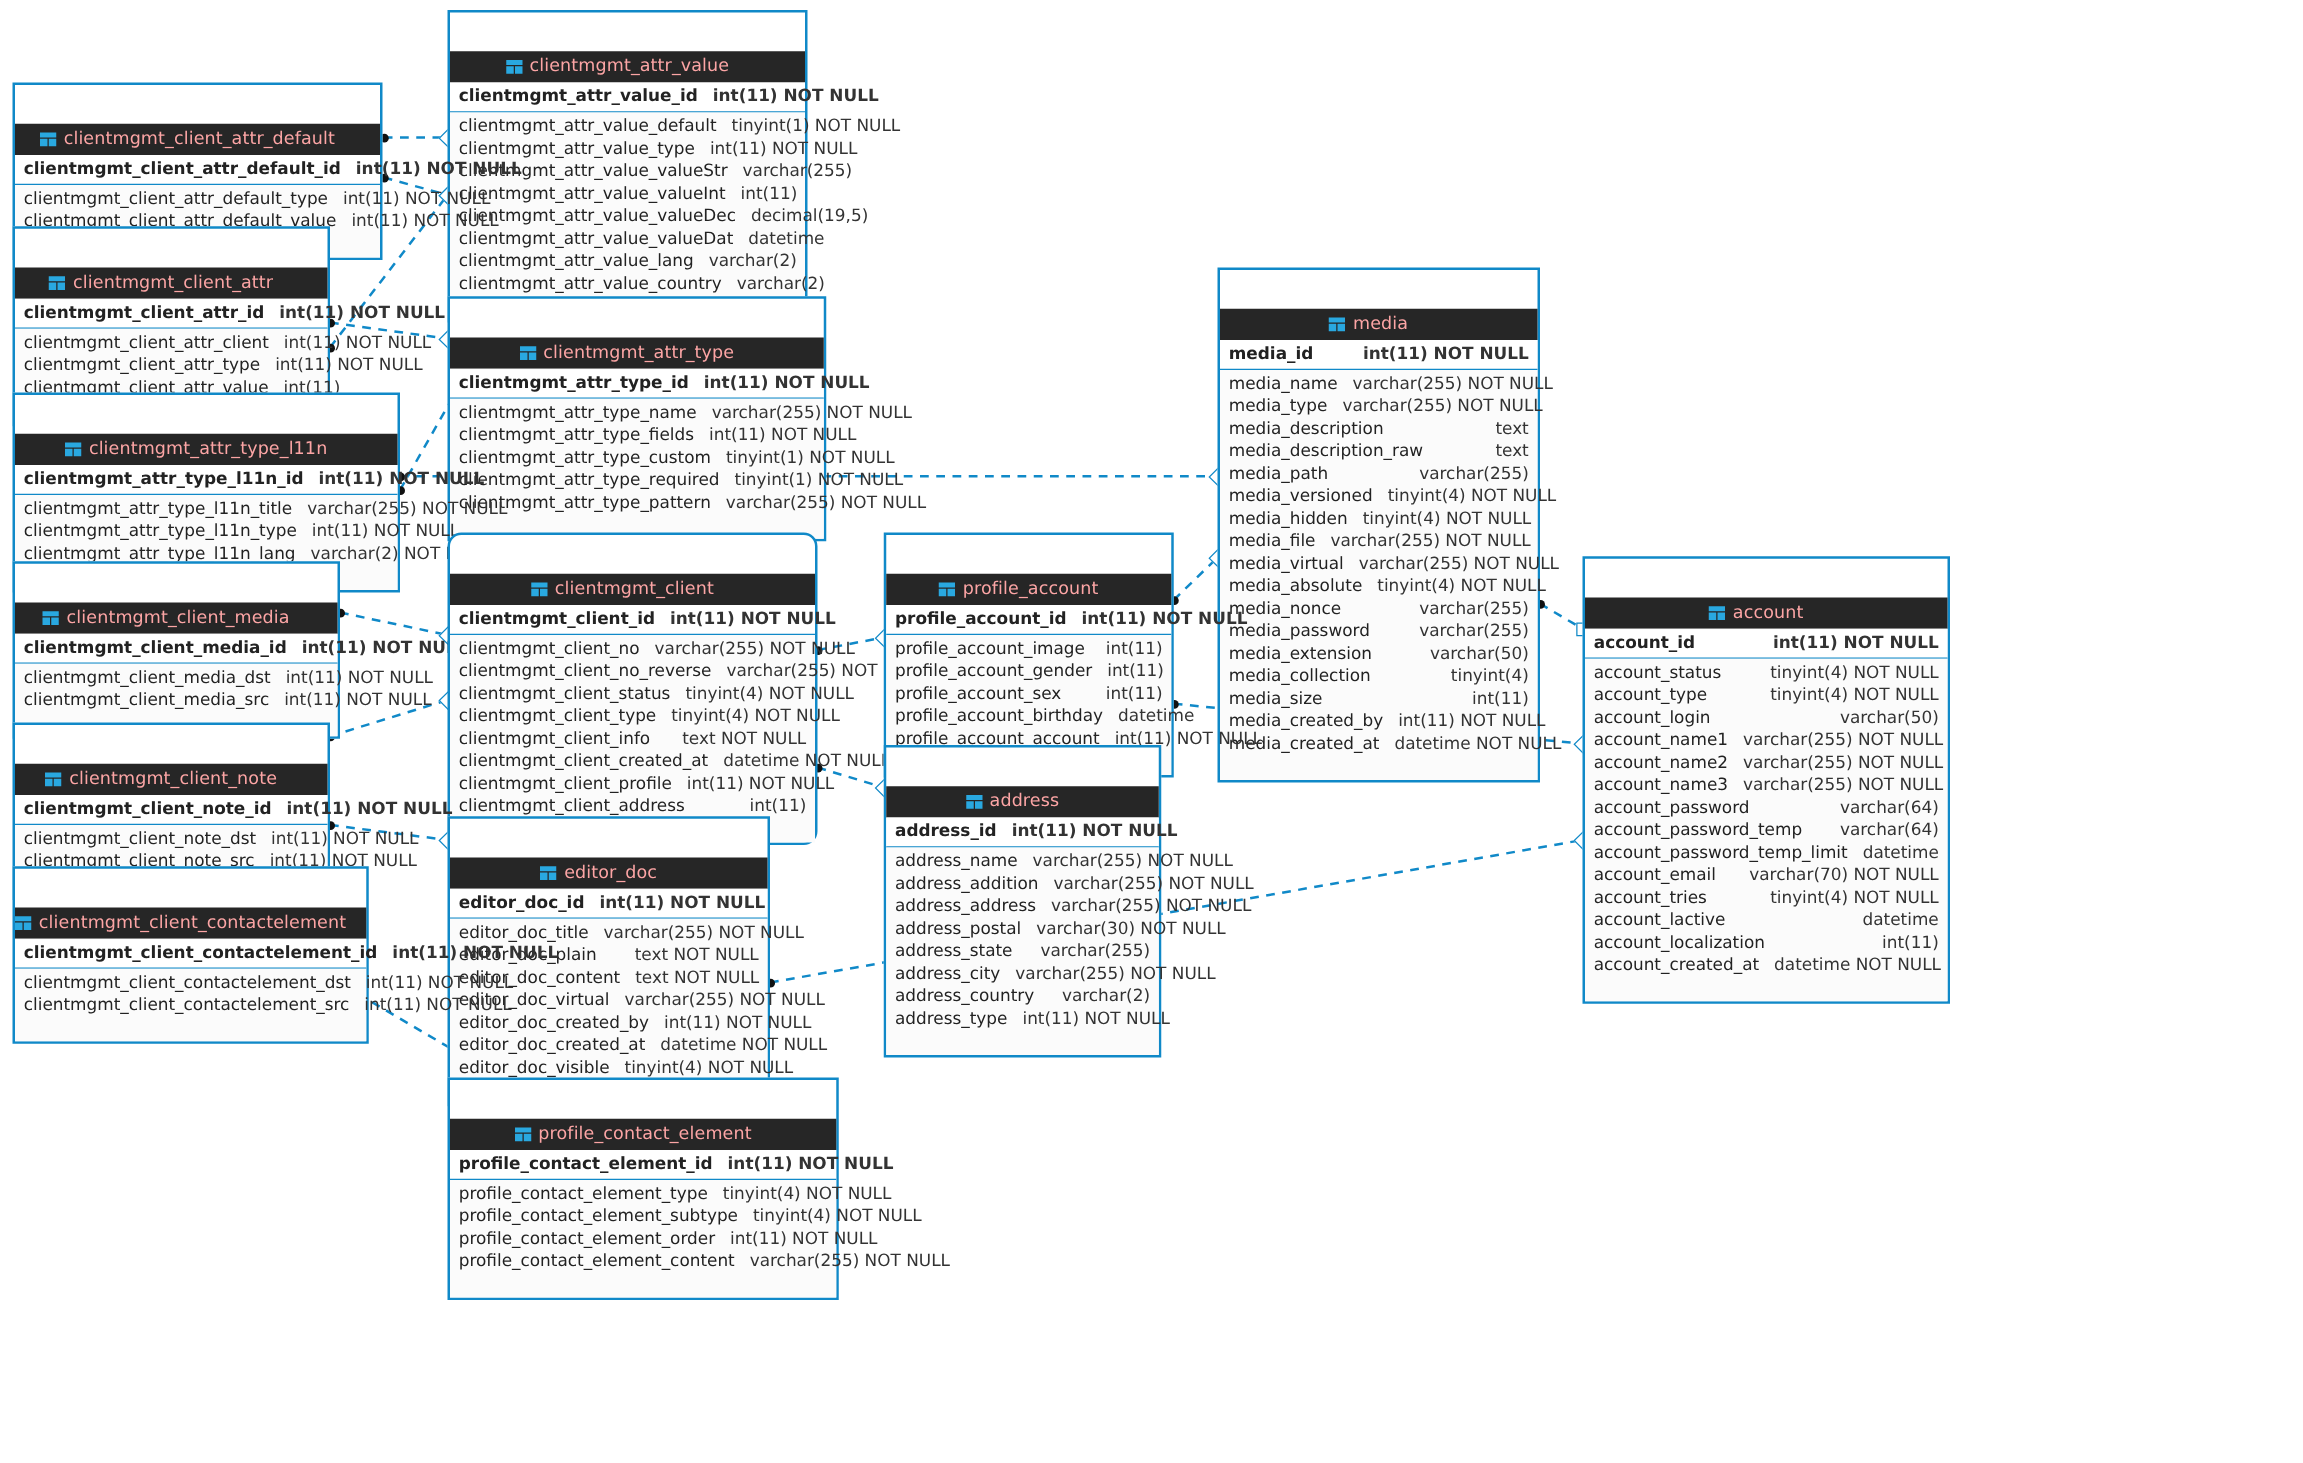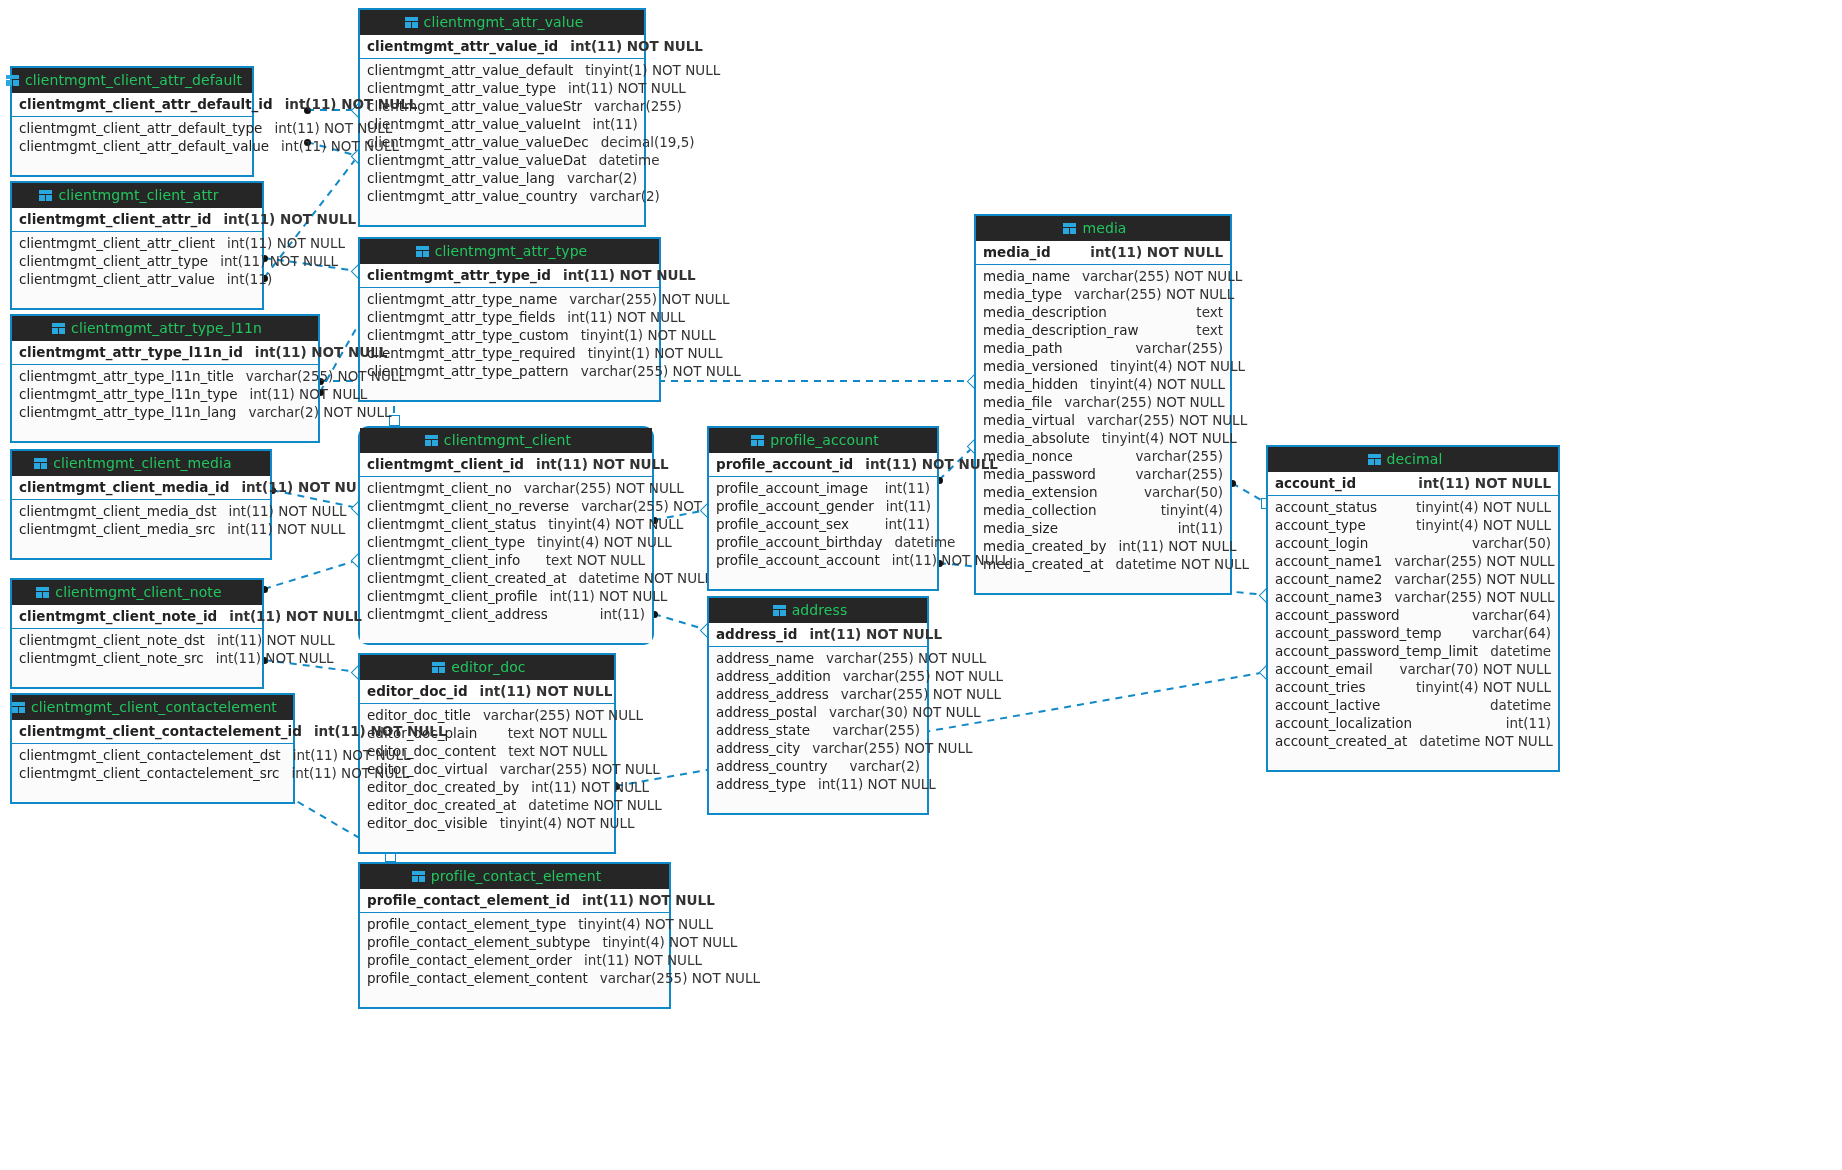--- a/index.html
+++ b/index.html
@@ -21,13 +21,14 @@
   }
   .tbl-head{
     background:#262626;
-    color:#22c55e;
+    color:#fca5a5;
     text-align:center;
     font-size:14px;
     padding:4px 22px 5px 6px;
     display:flex;align-items:center;justify-content:center;gap:6px;
     letter-spacing:.1px;
     white-space:nowrap;
+    margin-top:31px;
   }
   .tbl-icon{display:inline-block;width:13px;height:11px;position:relative;flex:0 0 auto;}
   .tbl-icon i{position:absolute;display:block;background:#29a8e0;}

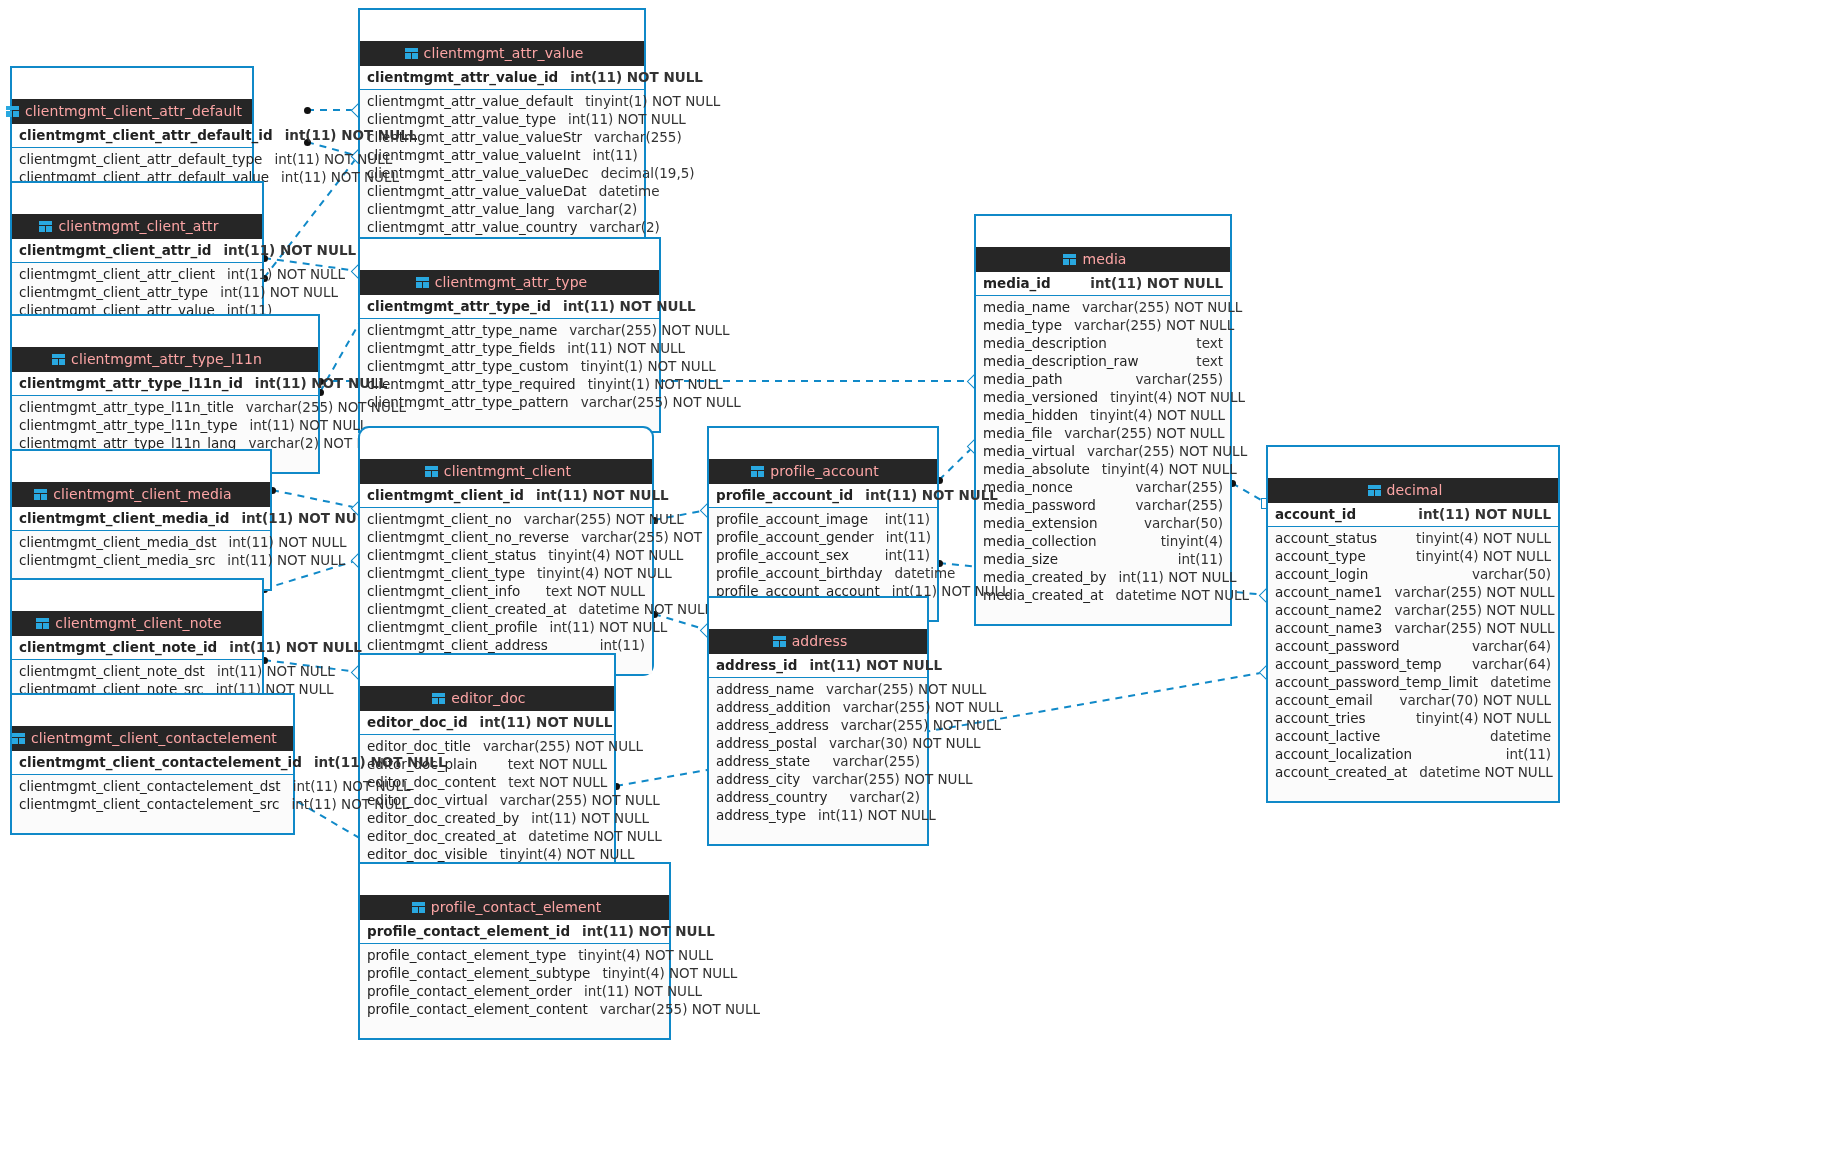--- a/index.html
+++ b/index.html
@@ -165,7 +165,7 @@
         </div>
       </div>
     </div>
-    <div class="tbl" style="left: 10px; top: 66px; width: 244px;">
+    <div class="tbl" style="left: 10px; top: 66px; width: 296px;">
       <div class="tbl-head">
         <span class="tbl-icon">
           <i class="t"></i>

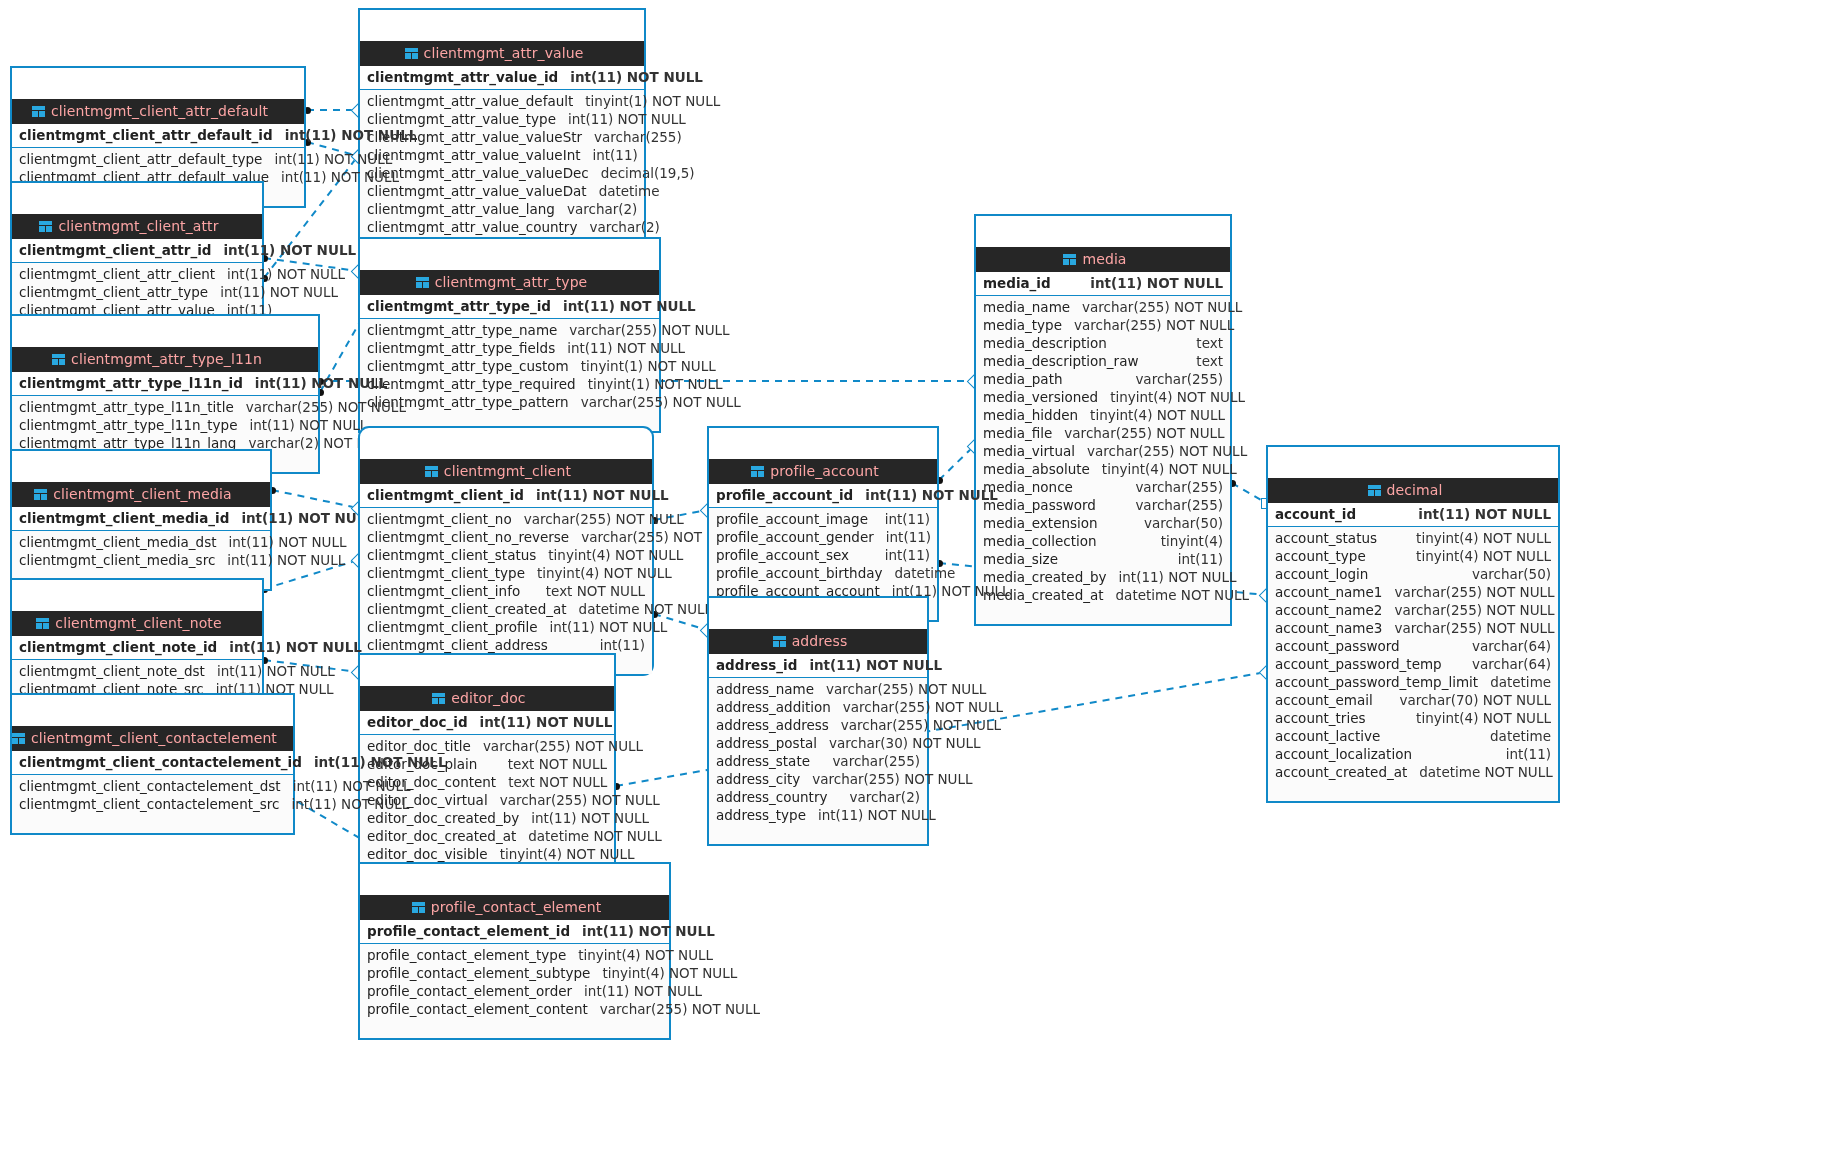--- a/index.html
+++ b/index.html
@@ -480,7 +480,7 @@
           <i class="bl"></i>
           <i class="br"></i>
         </span>
-        <span>decimal</span>
+        <span>account</span>
       </div>
       <div class="pk-row">
         <span class="fname">account_id</span>

